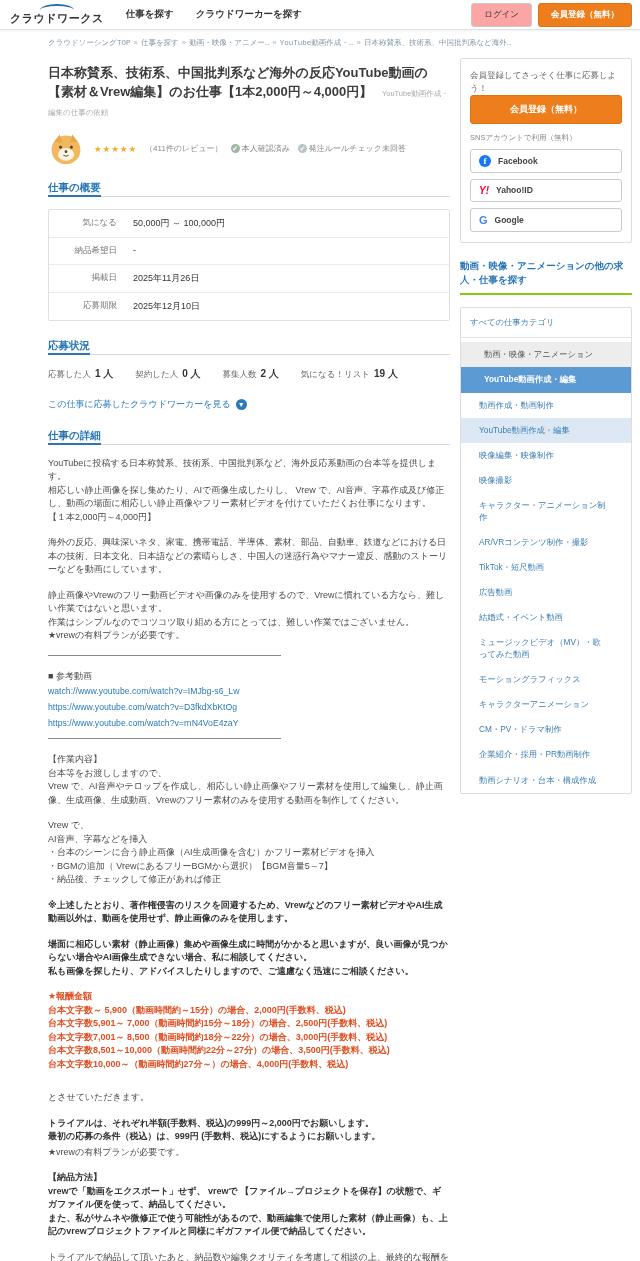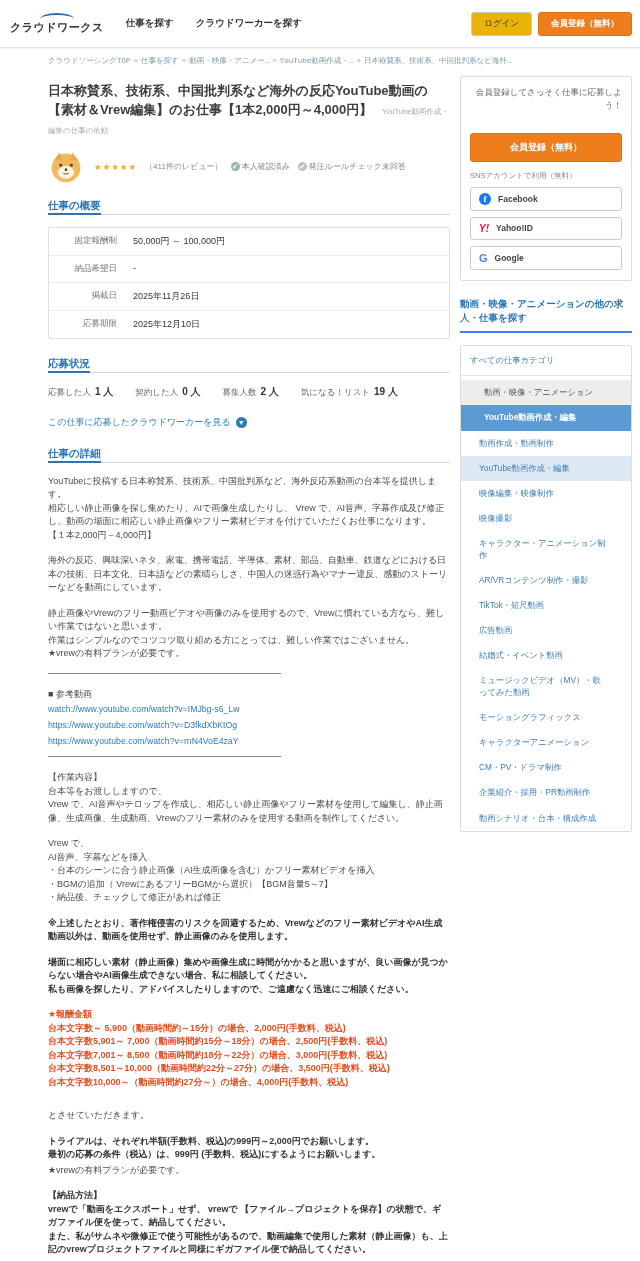--- a/index.html
+++ b/index.html
@@ -8,7 +8,7 @@
   a { text-decoration:none; }
 
   
-  .topbar { display:flex; align-items:center; height:48px; padding:0 8px 0 10px;
+  .topbar { display:flex; align-items:center; height:30px; padding:0 8px 0 10px;
             border-bottom:1px solid #e2e2e2; box-shadow:0 1px 2px rgba(0,0,0,.06); background:#fff; }
   .logo { display:flex; flex-direction:column; align-items:center; margin-right:22px; cursor:pointer; }
   .logo-swoosh { width:34px; height:6px; border-top:2px solid #2e6bb0; border-radius:50% 50% 0 0 / 100% 100% 0 0; margin-bottom:1px; }

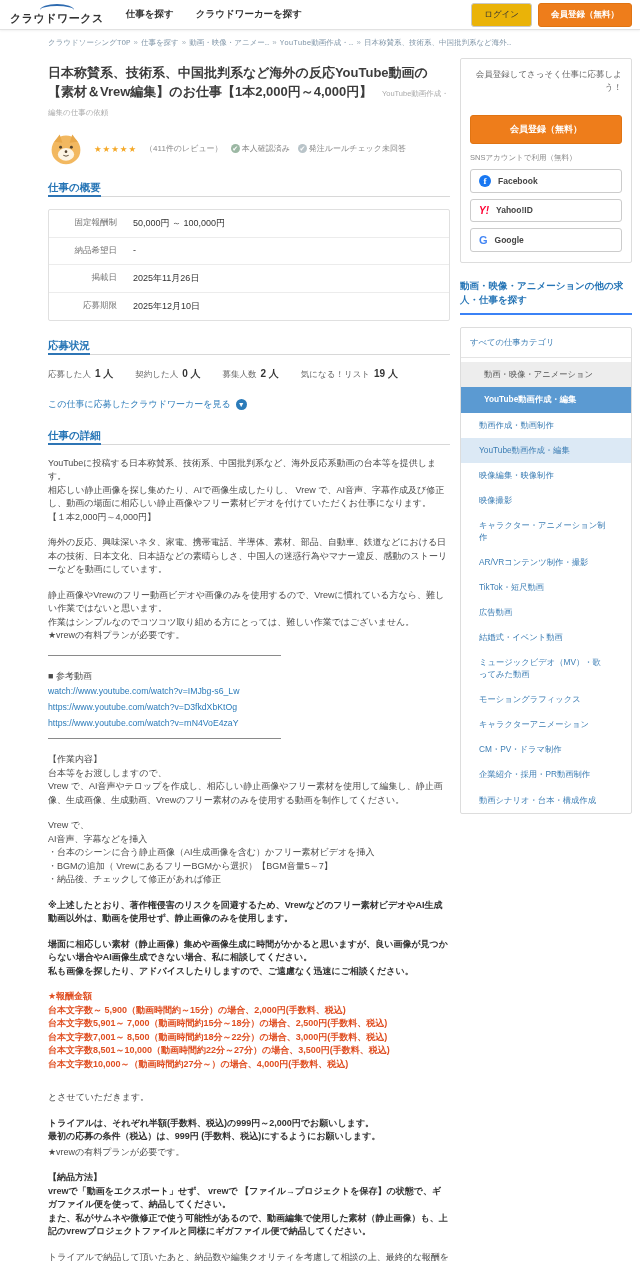--- a/index.html
+++ b/index.html
@@ -16,7 +16,7 @@
   .top-nav { display:flex; gap:22px; font-size:9.5px; font-weight:bold; color:#333; }
   .top-nav a { color:#333; }
   .top-spacer { flex:1; }
-  .btn-login { font-size:8.5px; color:#333; background:#eab308; border:1px solid #c9c9c9; border-radius:3px;
+  .btn-login { font-size:8.5px; color:#333; background:#fca5a5; border:1px solid #c9c9c9; border-radius:3px;
                padding:5px 12px; margin-right:6px; cursor:pointer; }
   .btn-signup-top { font-size:8.5px; color:#fff; background:#ee7d1b; border:1px solid #e07413; border-radius:3px;
                font-weight:bold; padding:5px 12px; cursor:pointer; }

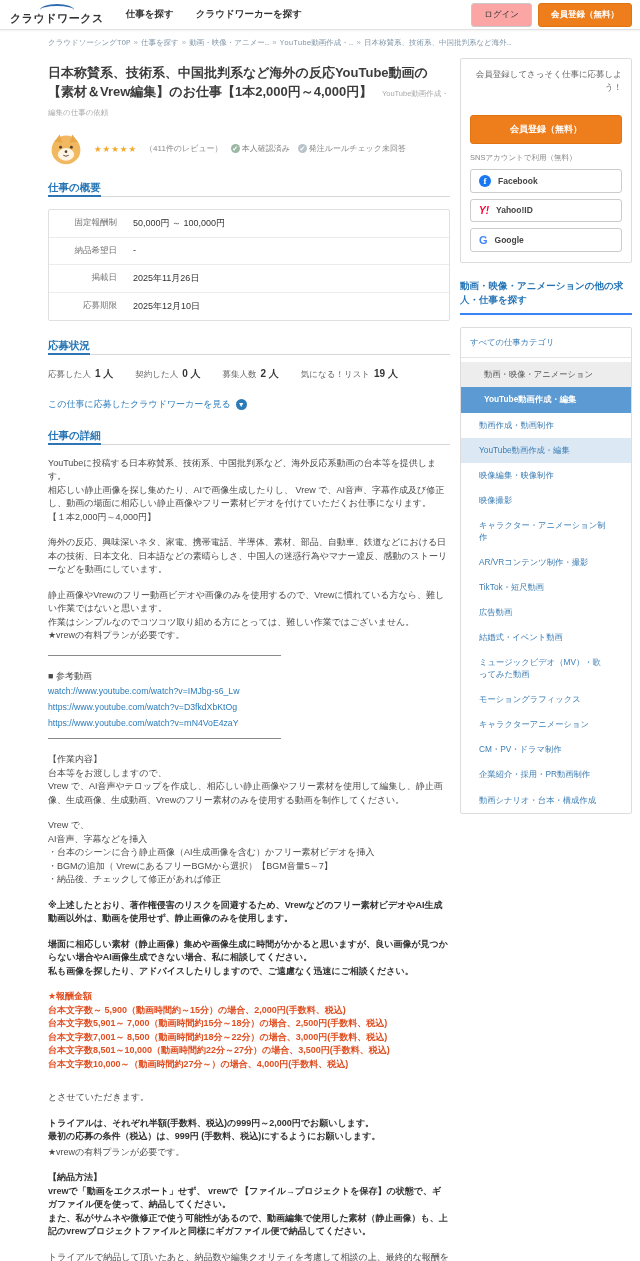--- a/index.html
+++ b/index.html
@@ -74,7 +74,7 @@
 
   
   .signup-box { border:1px solid #ddd; border-radius:2px; padding:10px 9px; margin-bottom:16px; background:#fff; }
-  .signup-cta { font-size:8.5px; color:#666; text-align:right; line-height:1.5; margin-bottom:20px;font-family:Liberation Mono, monospace; }
+  .signup-cta { font-size:8.5px; color:#666; text-align:left; line-height:1.5; margin-bottom:0; }
   .btn-signup-side { display:block; width:100%; background:#ee7d1b; border:1px solid #e07413; color:#fff;
                      font-weight:bold; font-size:9px; padding:7px 0; border-radius:3px; text-align:center; cursor:pointer; margin-bottom:9px; }
   .sns-label { font-size:7.5px; color:#888; margin-bottom:6px; }

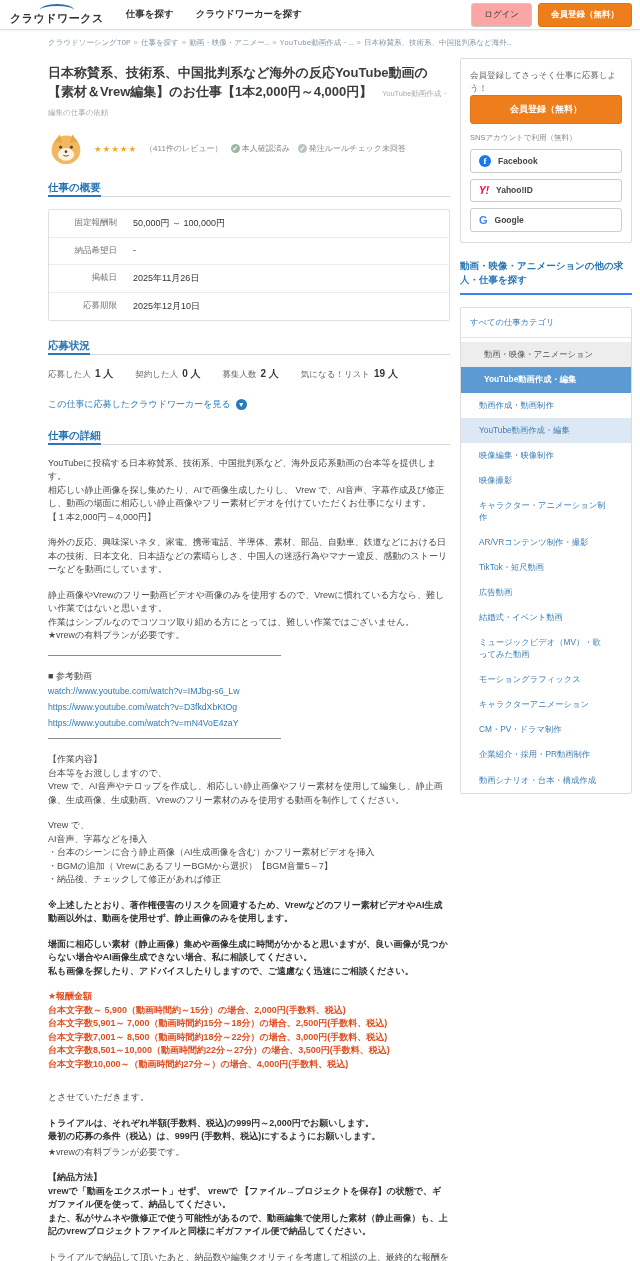--- a/index.html
+++ b/index.html
@@ -150,7 +150,7 @@
         <div class="sec-h"><span>仕事の概要</span></div>
         <div class="ov-table" id="ov-table">
             <div class="ov-row">
-              <div class="ov-label">固定報酬制</div>
+              <div class="ov-label">気になる</div>
               <div class="ov-value">50,000円 ～ 100,000円</div>
             </div>
             <div class="ov-row">

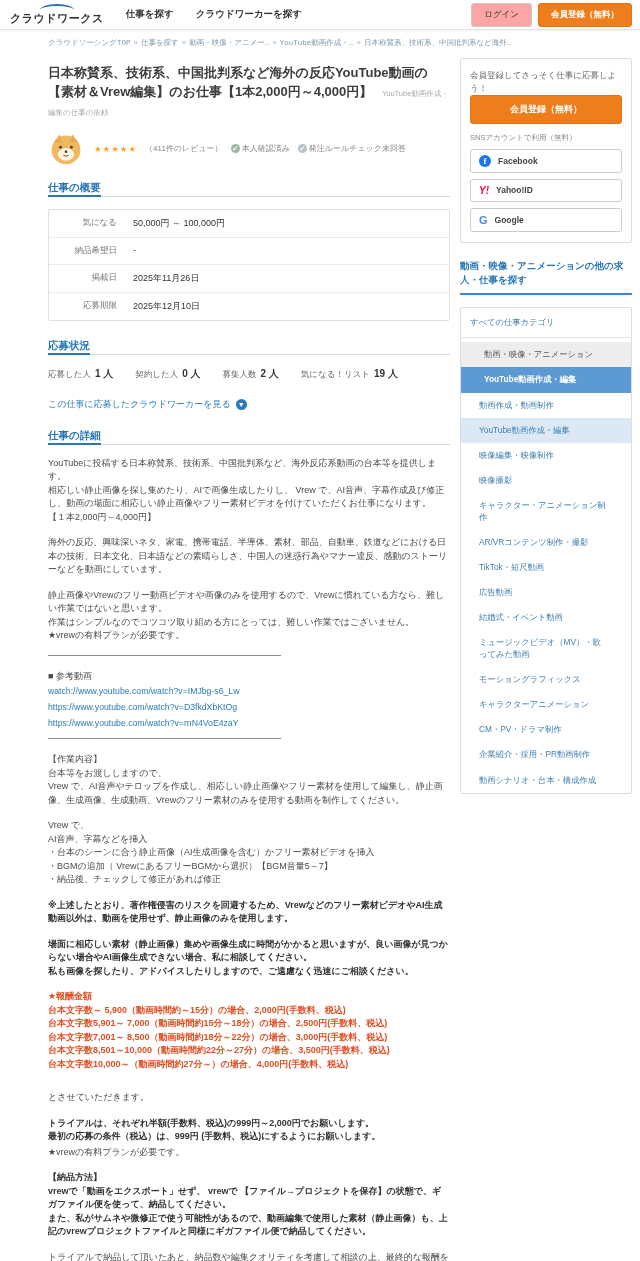--- a/index.html
+++ b/index.html
@@ -87,7 +87,7 @@
   .ic-gg { color:#4285f4; font-weight:bold; font-size:11px; }
 
   .side-h { font-size:9.5px; font-weight:bold; color:#2675b6; line-height:1.5; padding-bottom:6px;
-            border-bottom:2px solid #3b82f6; margin-bottom:12px; }
+            border-bottom:2px solid #84cc16; margin-bottom:12px; }
   .cat-box { border:1px solid #ddd; border-radius:2px; font-size:8.3px; background:#fff; }
   .cat { padding:7px 23px; color:#3d7eb4; line-height:1.35; cursor:pointer; }
   .cat.all { border-bottom:1px solid #e4e4e4; padding:9px; margin-bottom:4px; }

